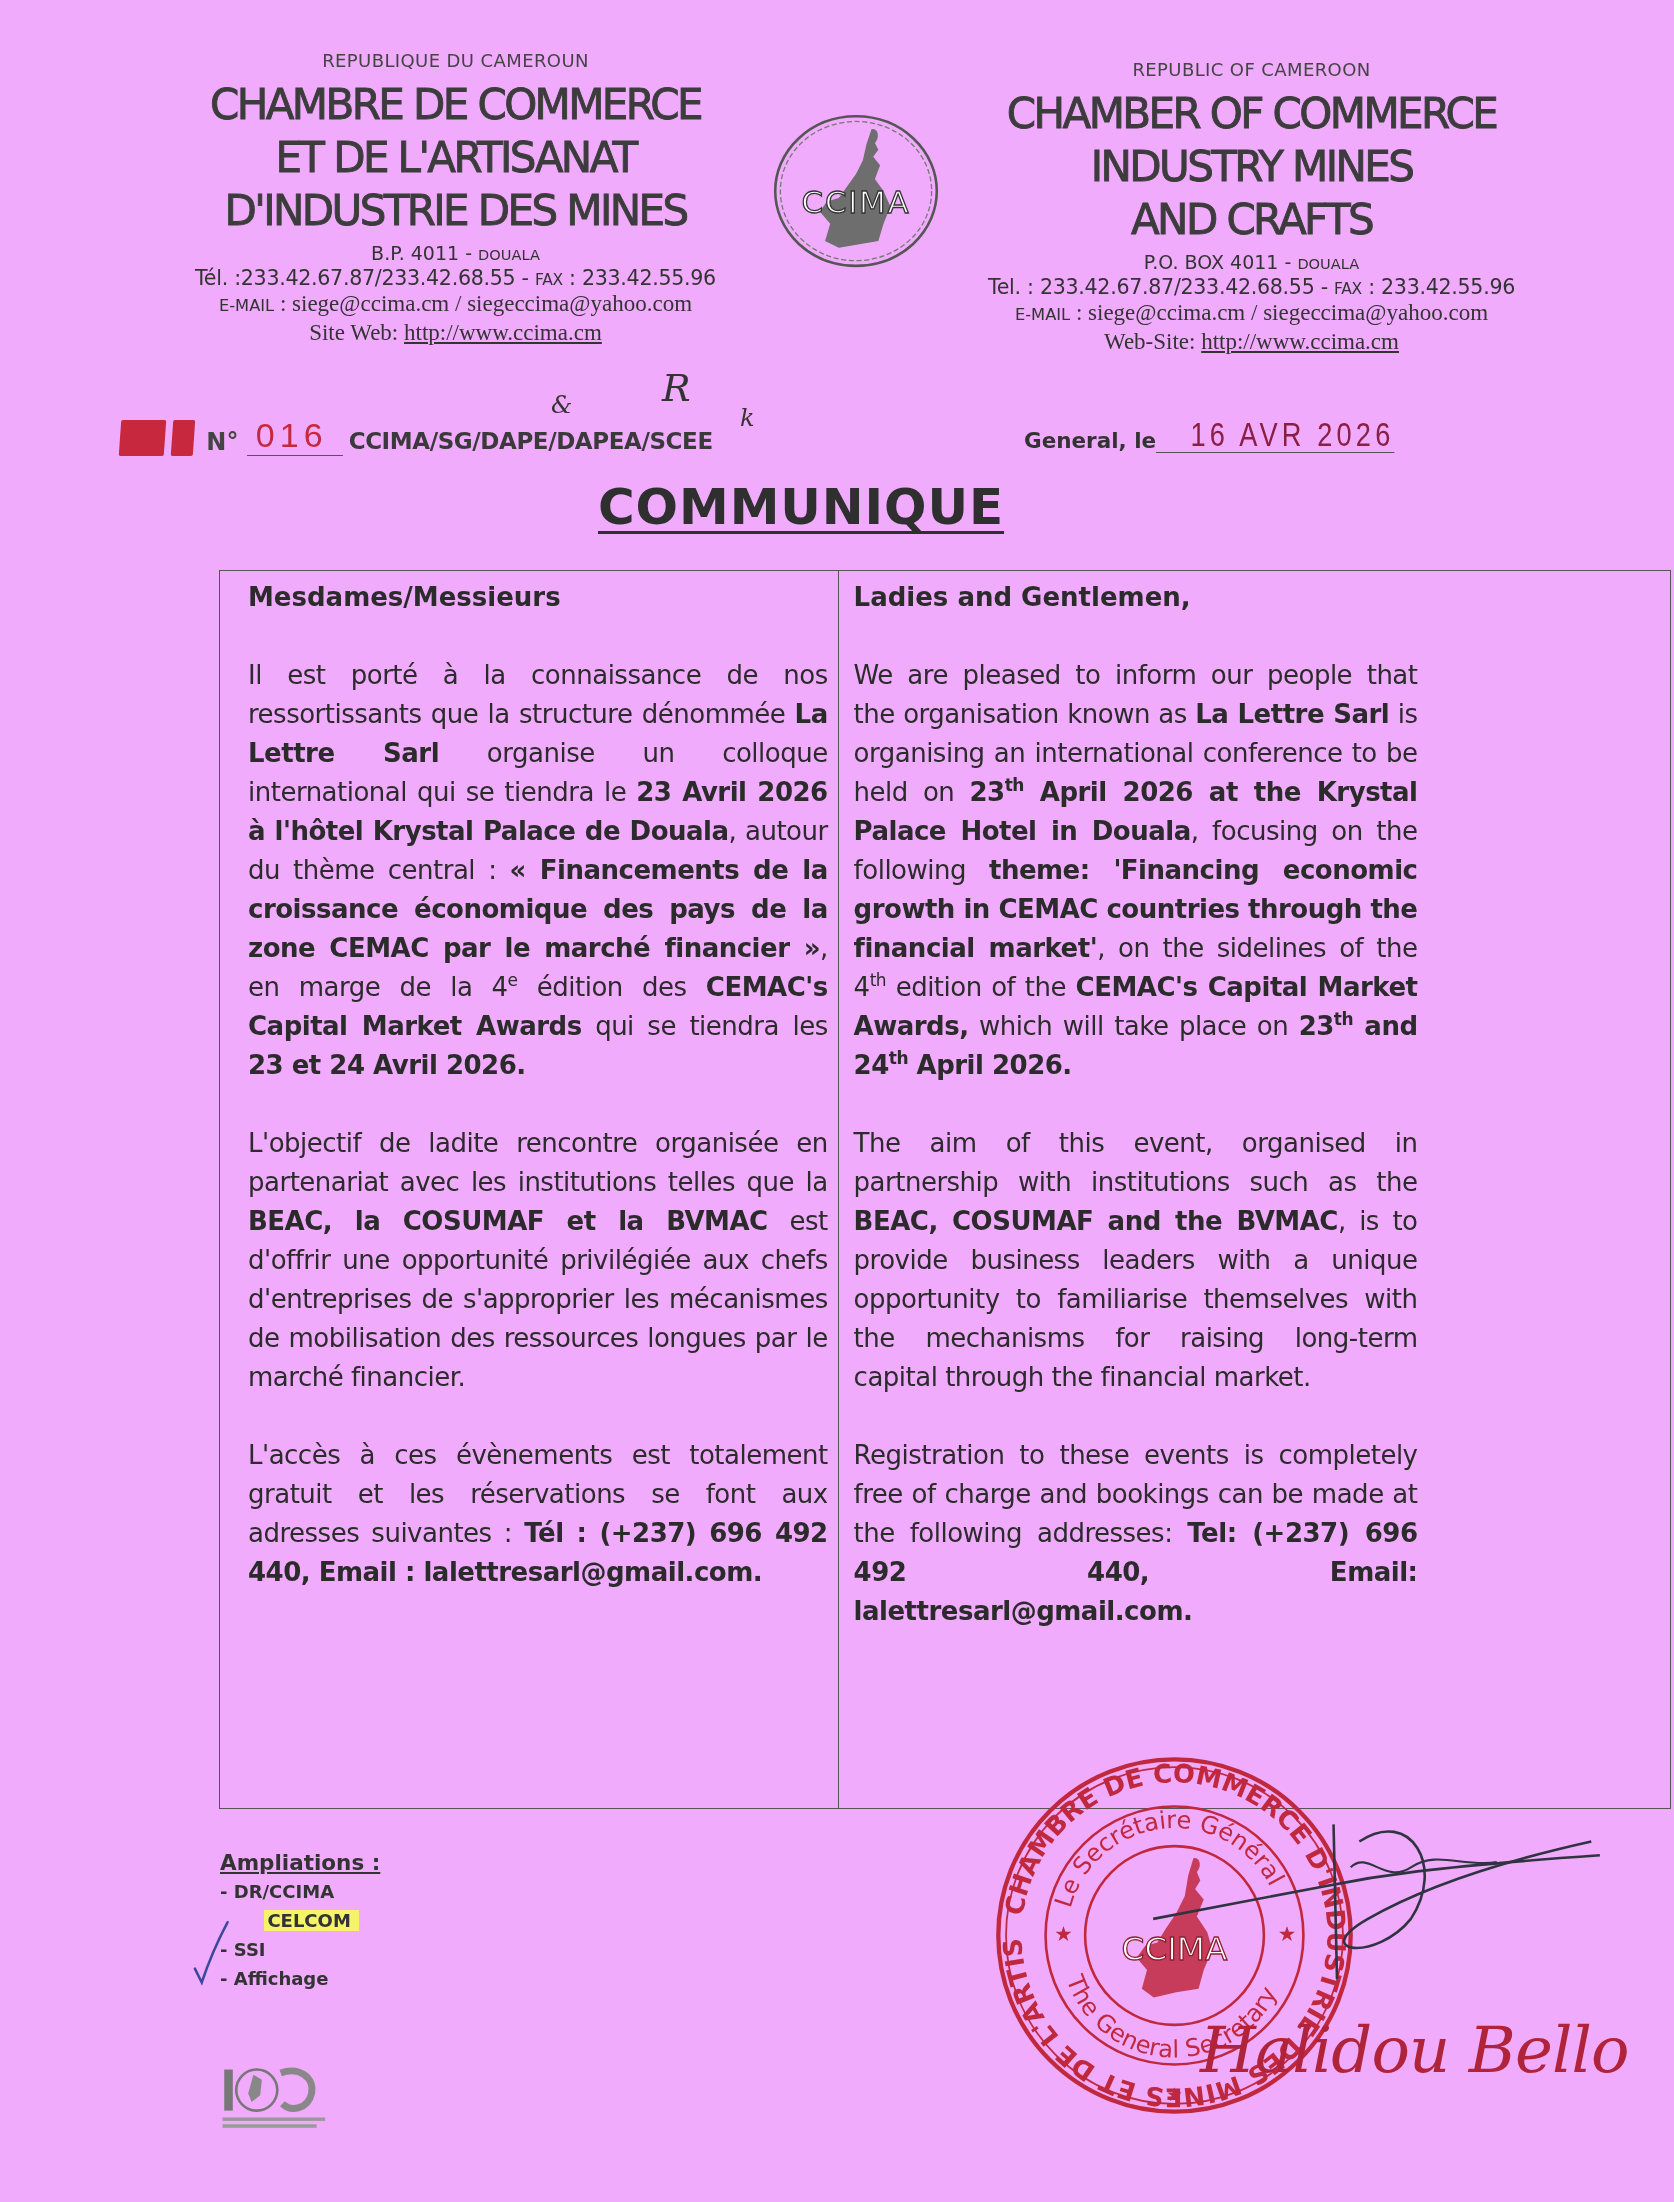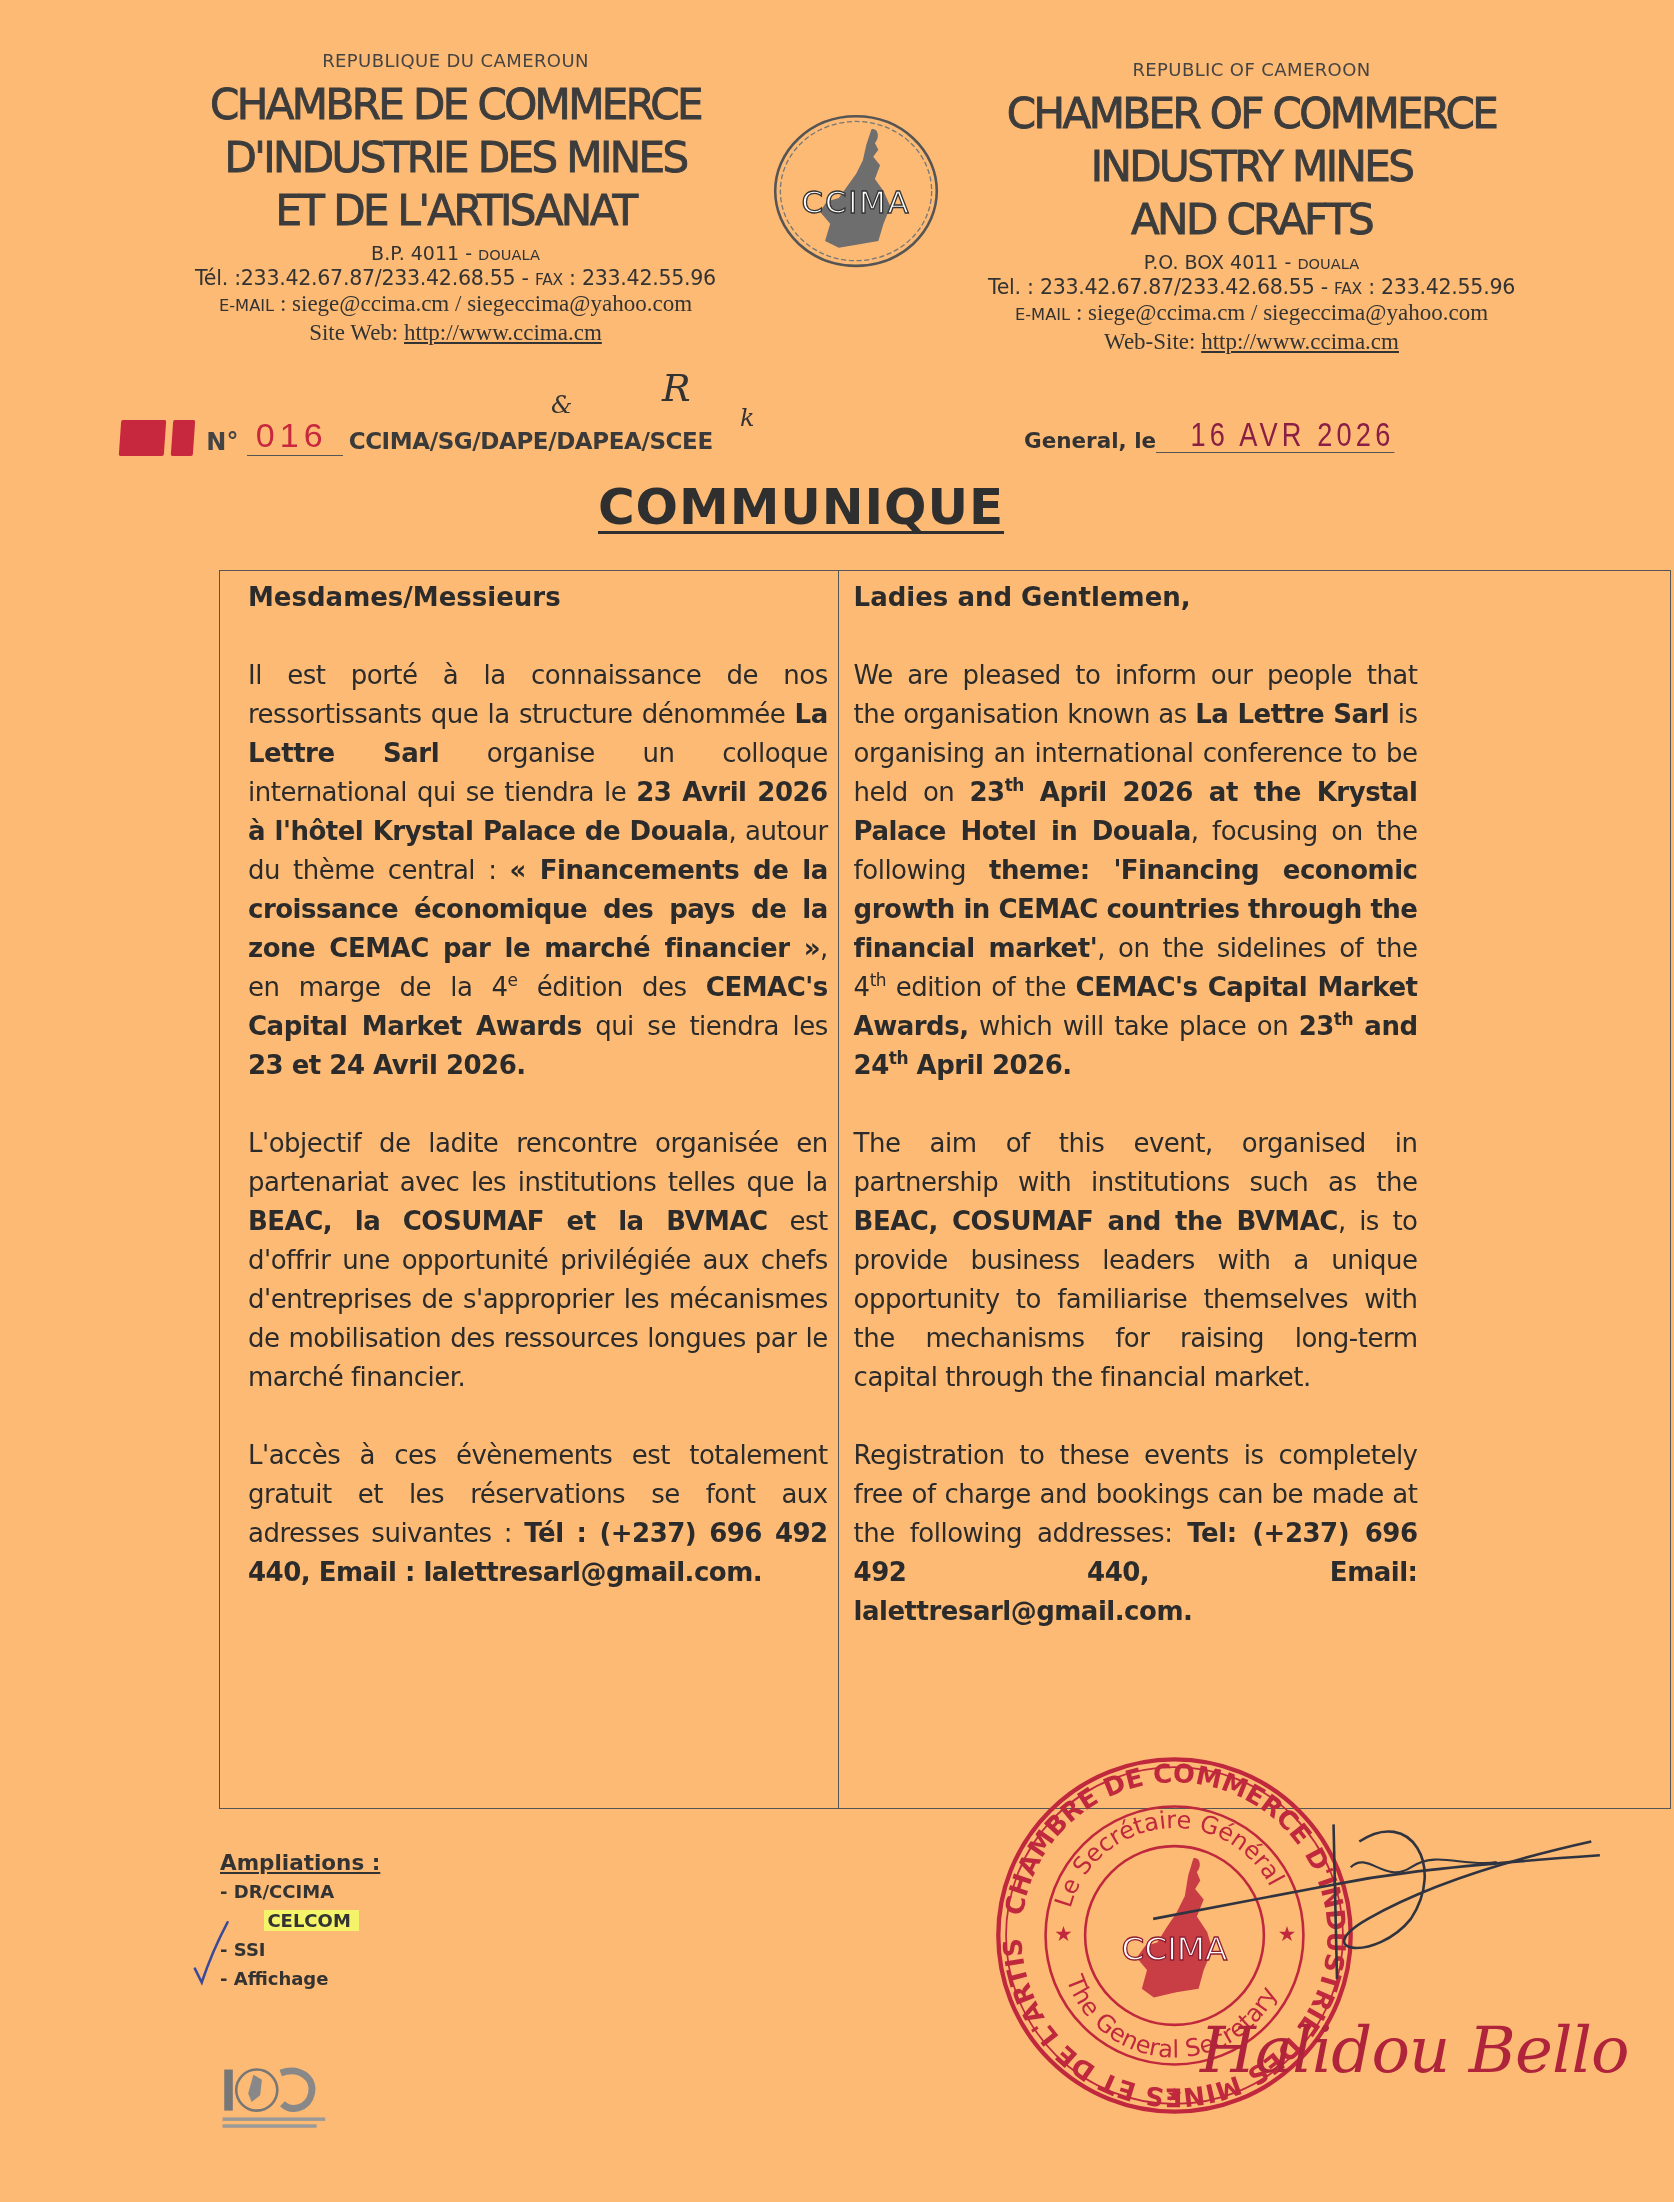--- a/index.html
+++ b/index.html
@@ -5,7 +5,7 @@
     * { box-sizing: border-box; margin: 0; padding: 0; }
     html, body { width: 1674px; height: 2203px; background: #ffffff; overflow: hidden; }
     body { position: relative; font-family: "DejaVu Sans", sans-serif; color: #2b2b2b; }
-    .page { position: absolute; left: 0; top: 0; width: 1674px; height: 2203px; background: #fdba74; }
+    .page { position: absolute; left: 0; top: 0; width: 1674px; height: 2203px; background: #f0abfc; }
 
     
     .lh { position: absolute; text-align: center; color: #3a3a3a; }

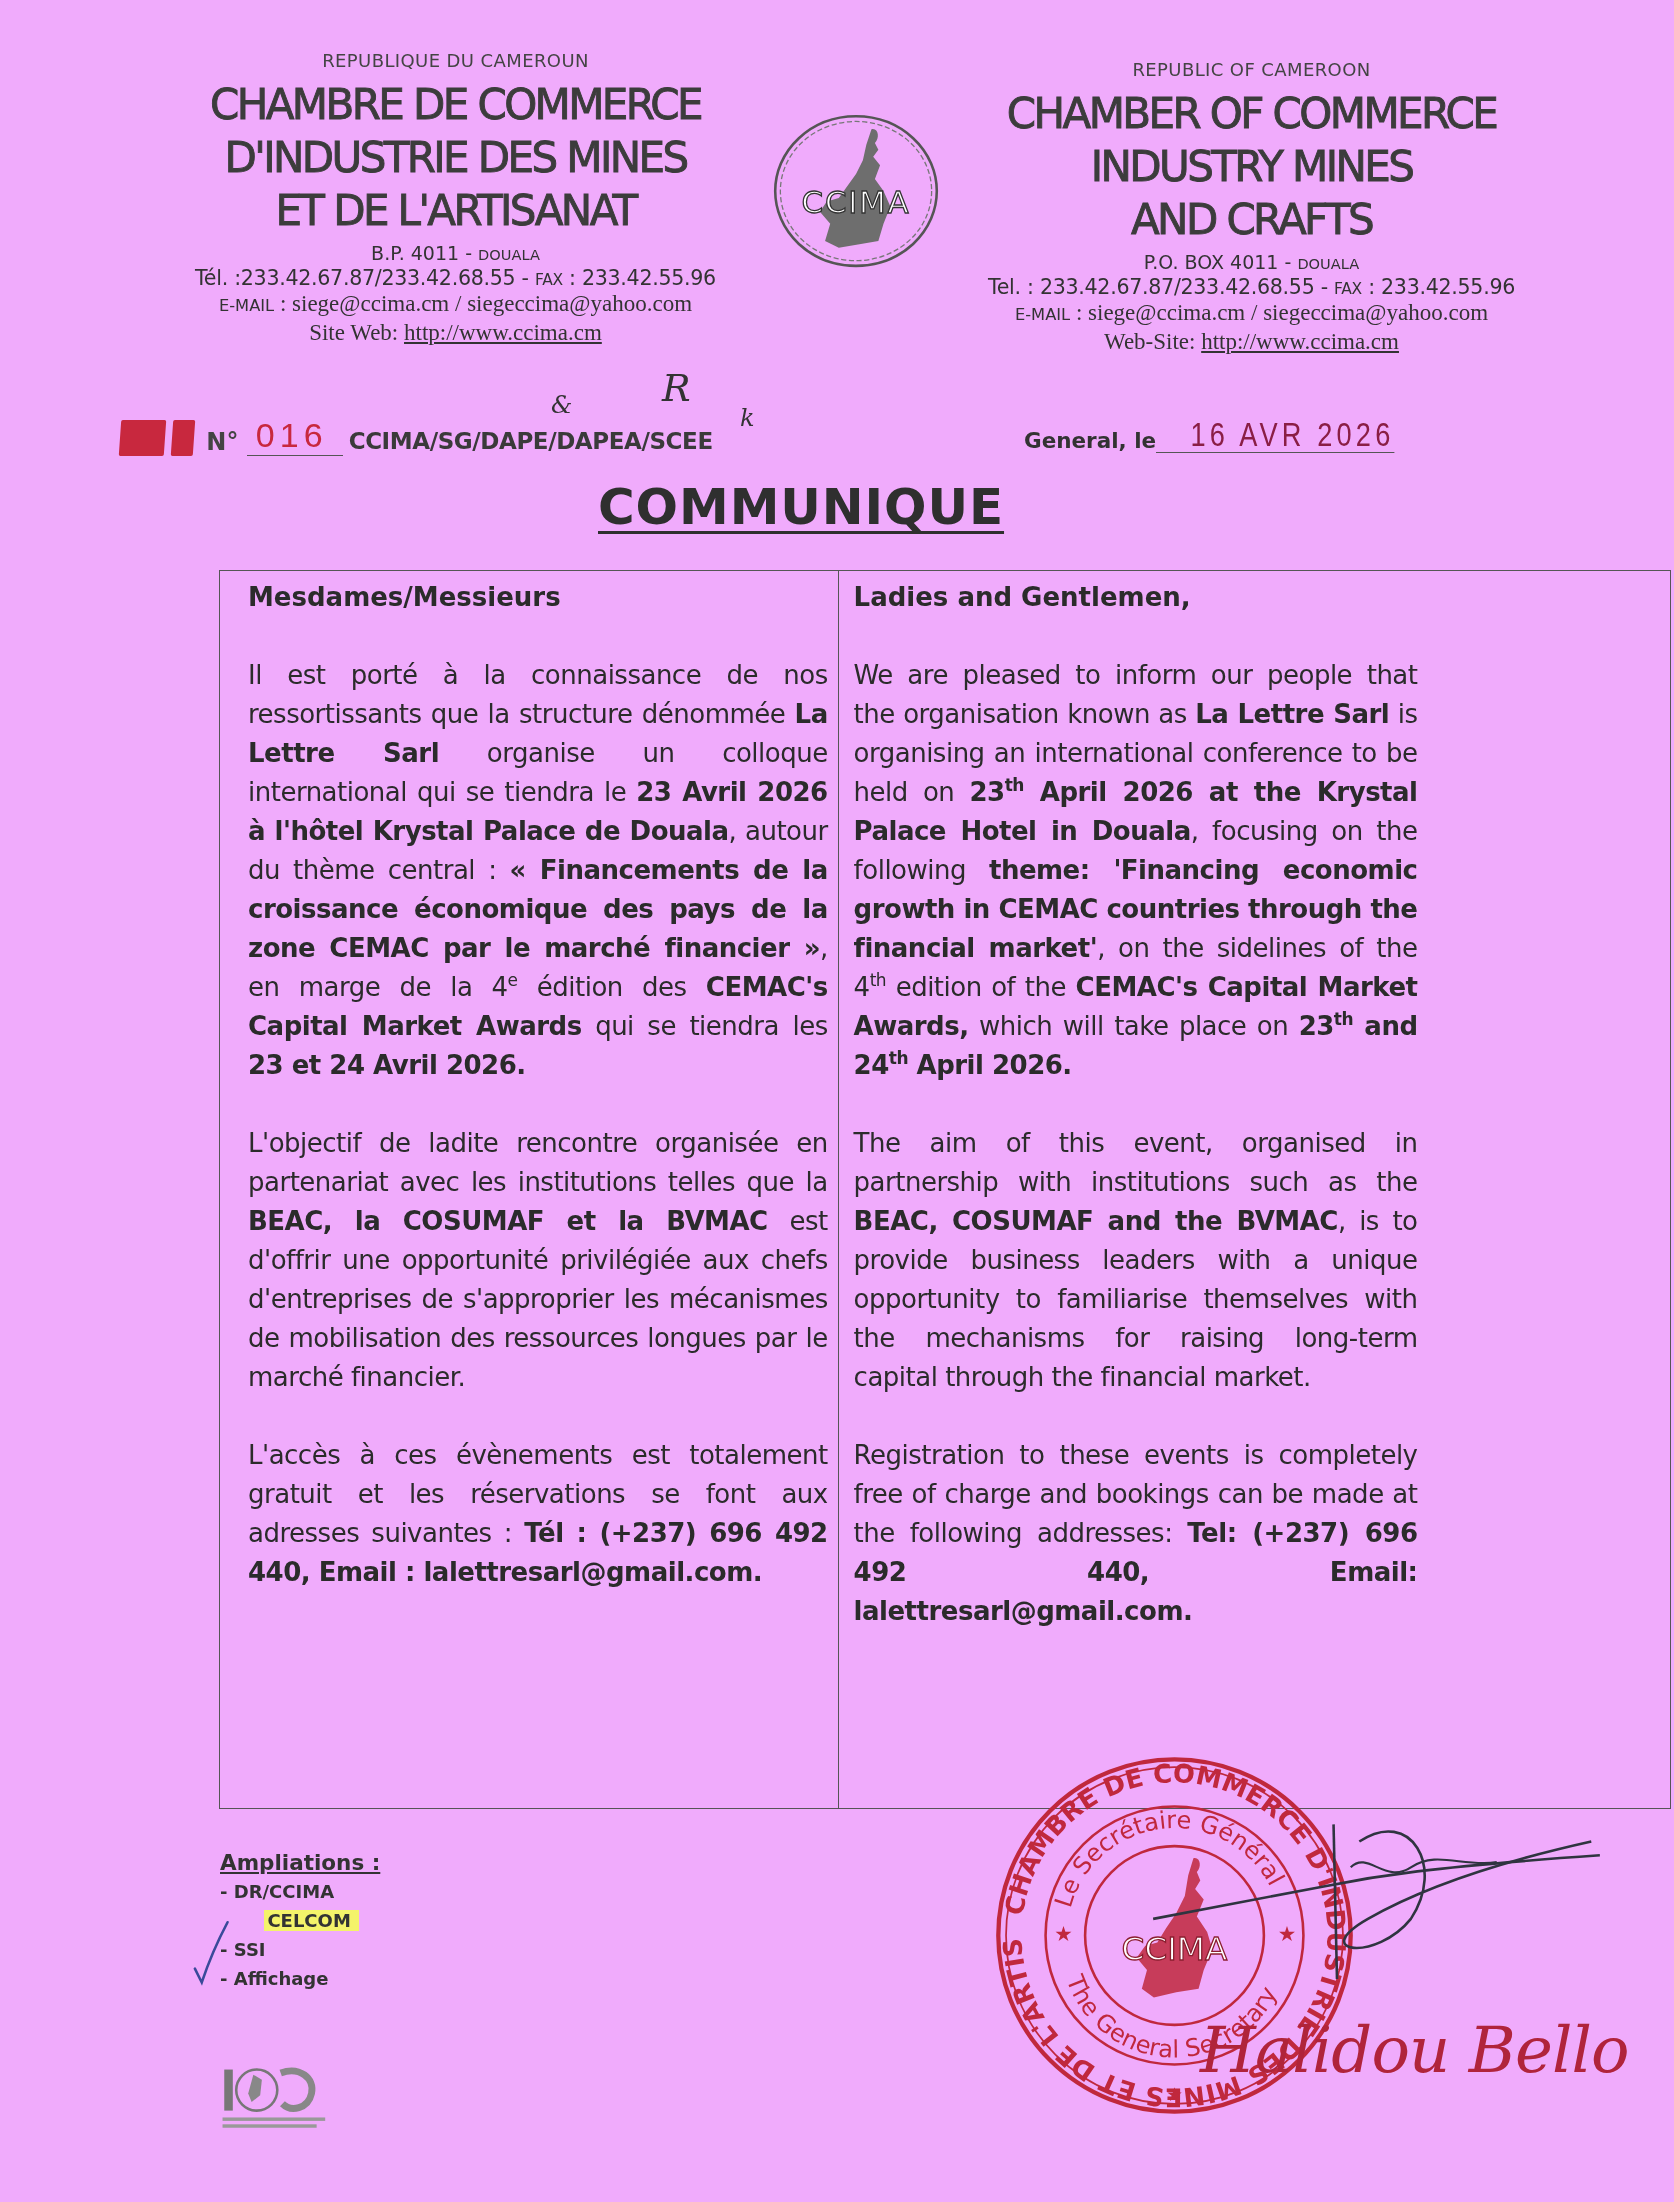--- a/index.html
+++ b/index.html
@@ -71,8 +71,8 @@
   <div class="lh lh-left">
     <div class="rep">REPUBLIQUE DU CAMEROUN</div>
     <div class="org-line">CHAMBRE DE COMMERCE</div>
+    <div class="org-line">ET DE L'ARTISANAT</div>
     <div class="org-line">D'INDUSTRIE DES MINES</div>
-    <div class="org-line">ET DE L'ARTISANAT</div>
     <div class="bp"><span>B.P. 4011 - </span><span class="sc">DOUALA</span></div>
     <div class="tel"><span>Tél. :233.42.67.87/233.42.68.55 - </span><span class="sc">FAX</span><span> : 233.42.55.96</span></div>
     <div class="mail"><span class="sc">E-MAIL</span><span> : siege@ccima.cm / siegeccima@yahoo.com</span></div>

